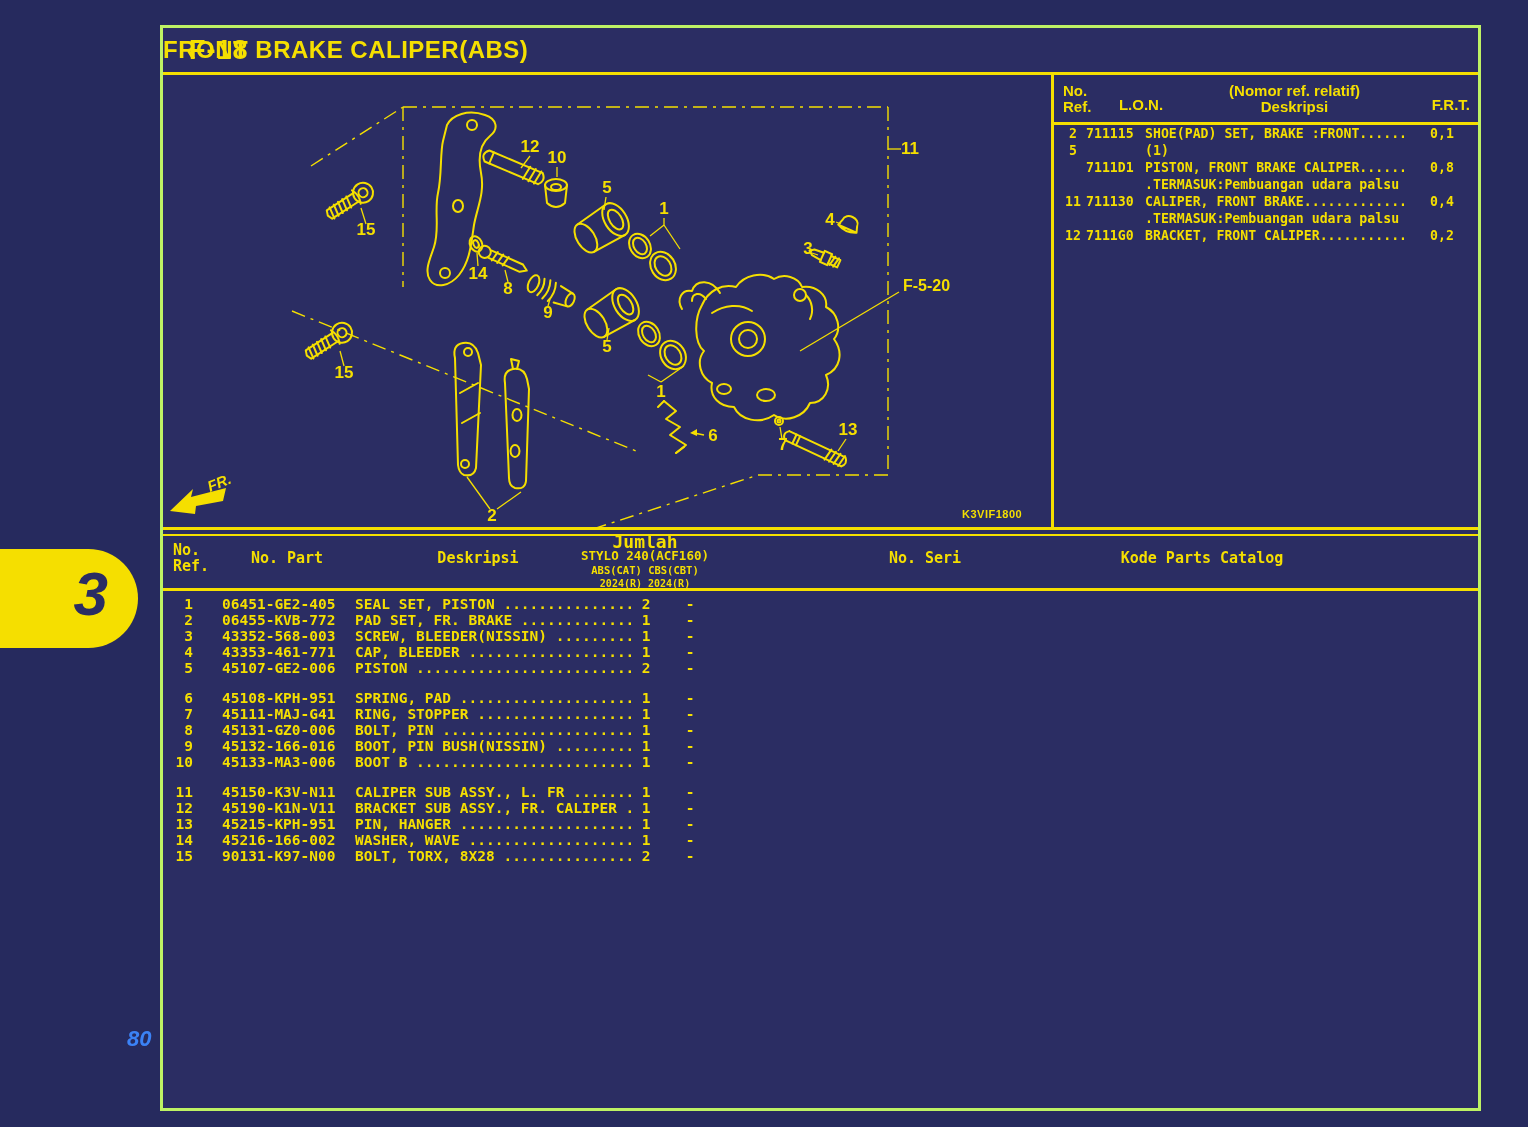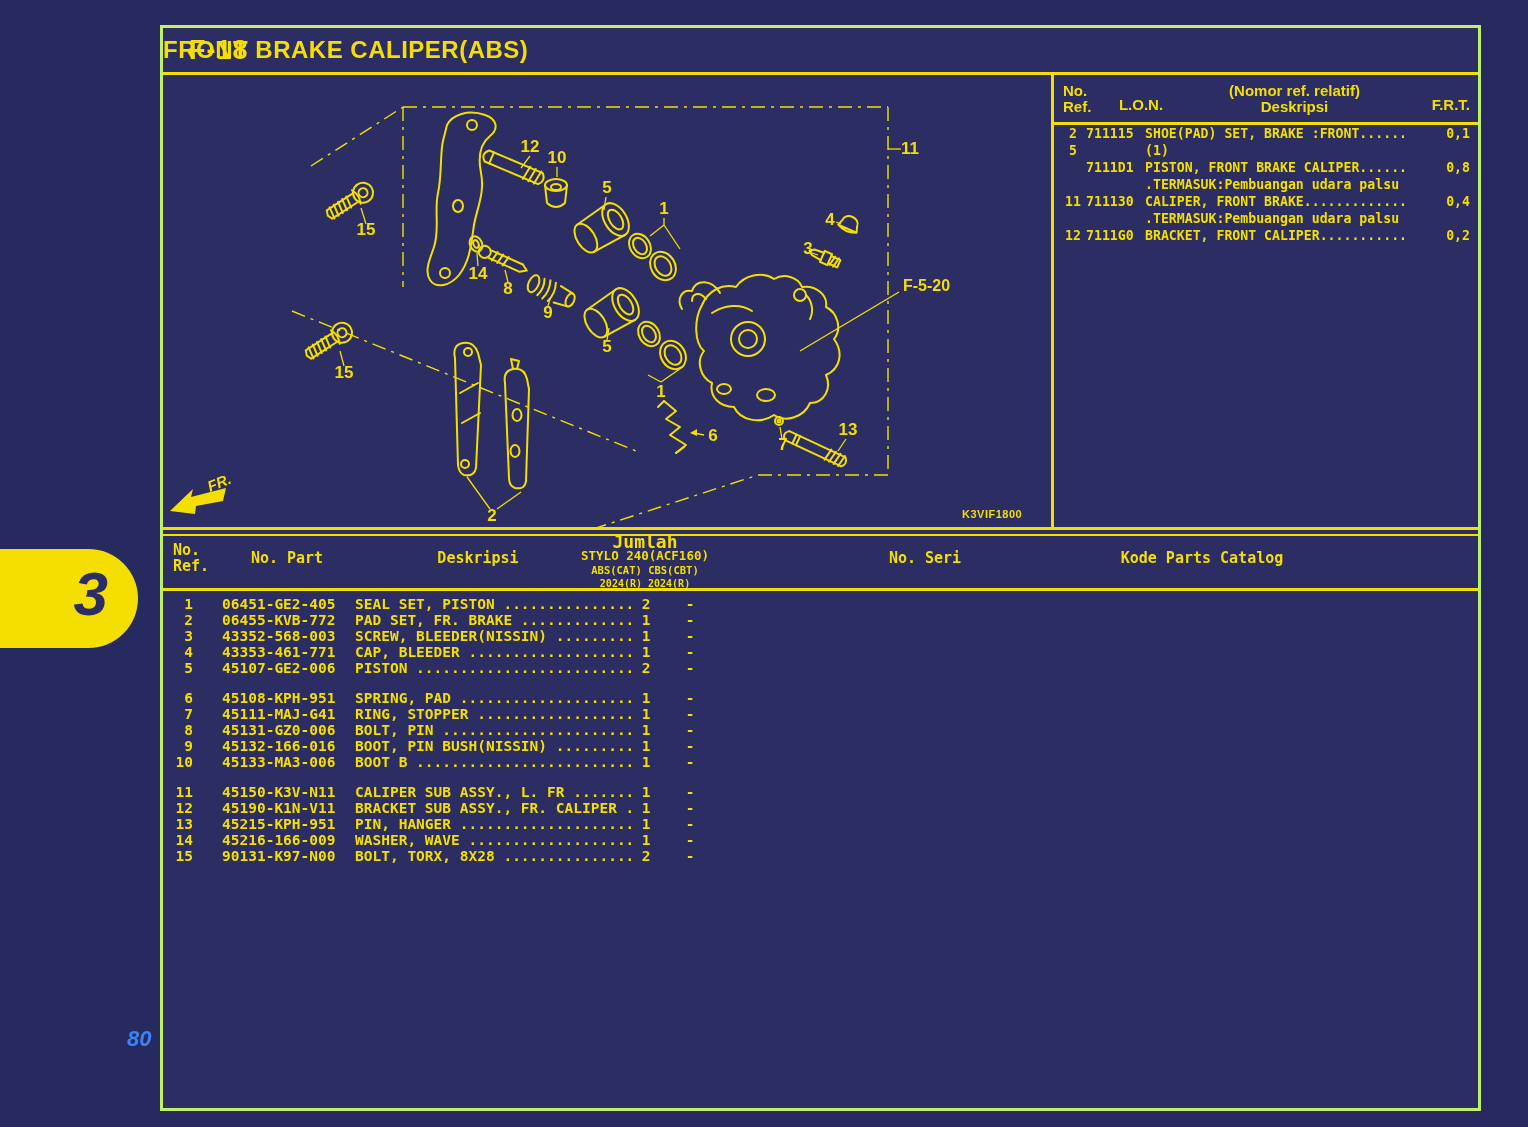--- a/index.html
+++ b/index.html
@@ -28,7 +28,7 @@
   .r-ref{width:26px;margin-left:6px;text-align:center;}
   .r-lon{width:58px;}
   .r-desc{flex:1;margin-left:1px;}
-  .r-frt{width:40px;text-align:right;padding-right:8px;}
+  .r-frt{width:40px;padding-right:8px;}
   
   .phead{position:absolute;left:0;right:0;top:499px;height:58px;
          border-top:3px solid #f5df00;border-bottom:3px solid #f5df00;color:#f5df00;

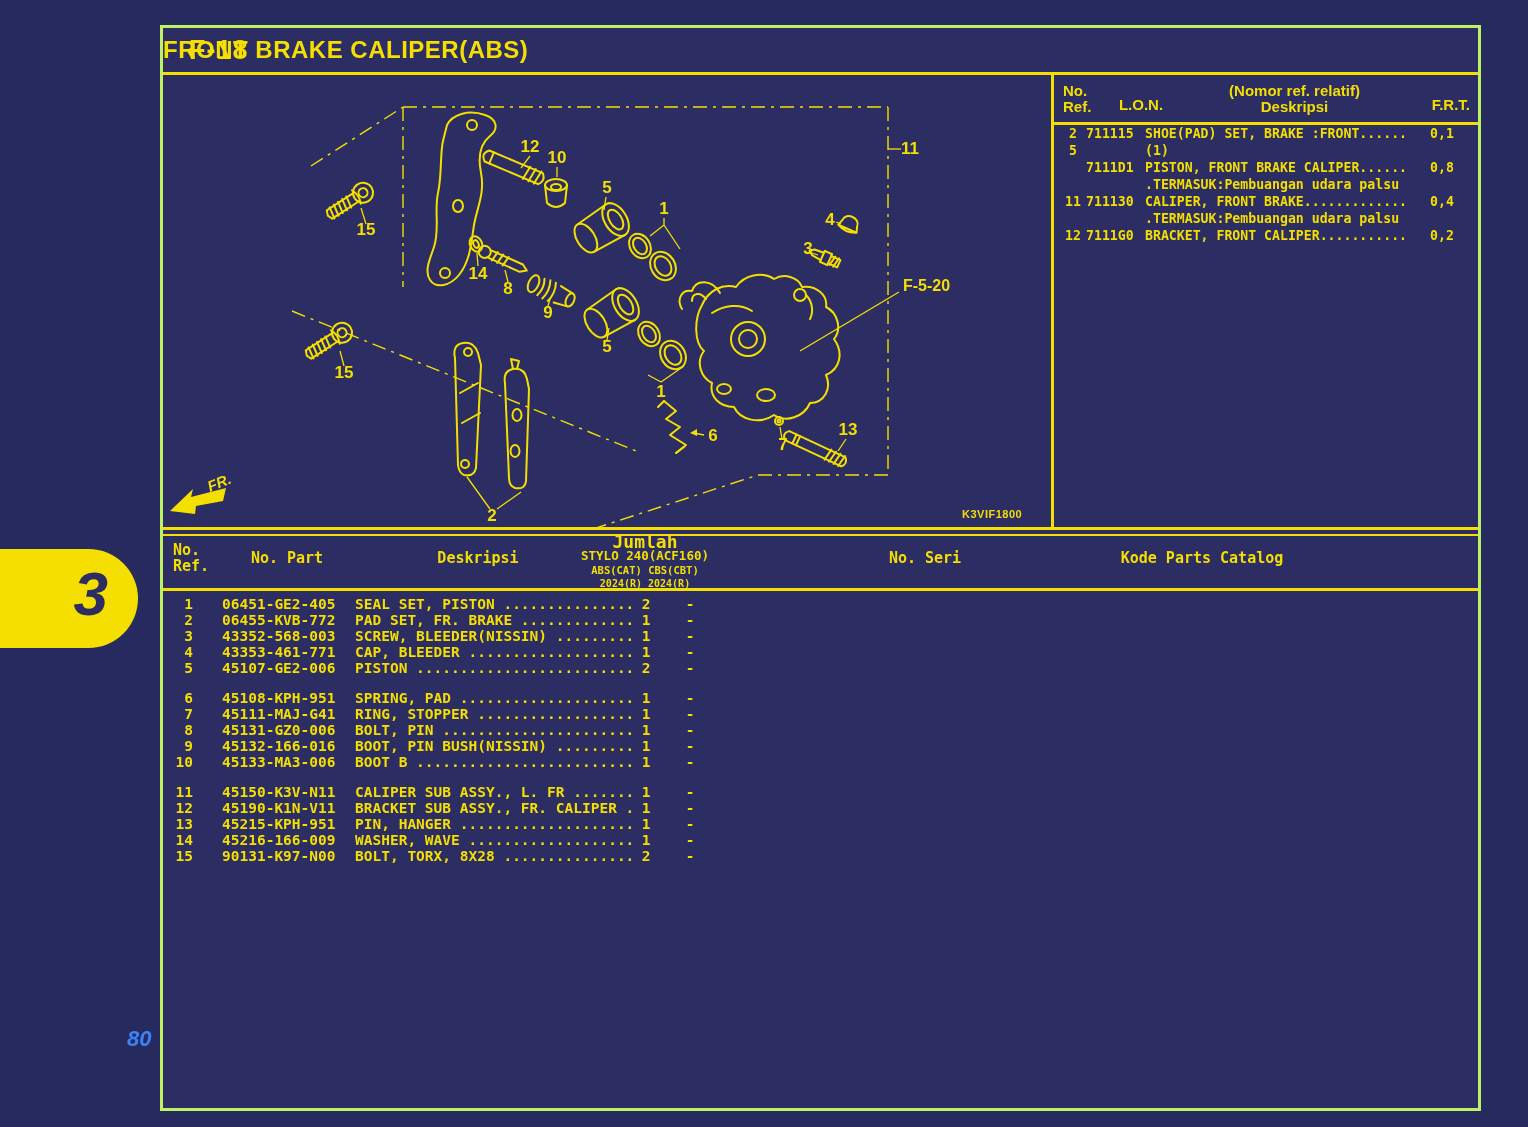--- a/index.html
+++ b/index.html
@@ -320,7 +320,7 @@
     <div class="prow gap"><span class="c-ref">11</span><span class="c-part">45150-K3V-N11</span><span class="c-desc">CALIPER SUB ASSY., L. FR .......</span><span class="c-qty">1</span><span class="c-seri">-</span></div>
     <div class="prow"><span class="c-ref">12</span><span class="c-part">45190-K1N-V11</span><span class="c-desc">BRACKET SUB ASSY., FR. CALIPER .</span><span class="c-qty">1</span><span class="c-seri">-</span></div>
     <div class="prow"><span class="c-ref">13</span><span class="c-part">45215-KPH-951</span><span class="c-desc">PIN, HANGER ....................</span><span class="c-qty">1</span><span class="c-seri">-</span></div>
-    <div class="prow"><span class="c-ref">14</span><span class="c-part">45216-166-009</span><span class="c-desc">WASHER, WAVE ...................</span><span class="c-qty">1</span><span class="c-seri">-</span></div>
+    <div class="prow"><span class="c-ref">14</span><span class="c-part">45216-166-002</span><span class="c-desc">WASHER, WAVE ...................</span><span class="c-qty">1</span><span class="c-seri">-</span></div>
     <div class="prow"><span class="c-ref">15</span><span class="c-part">90131-K97-N00</span><span class="c-desc">BOLT, TORX, 8X28 ...............</span><span class="c-qty">2</span><span class="c-seri">-</span></div>
   </div>
 </div>

